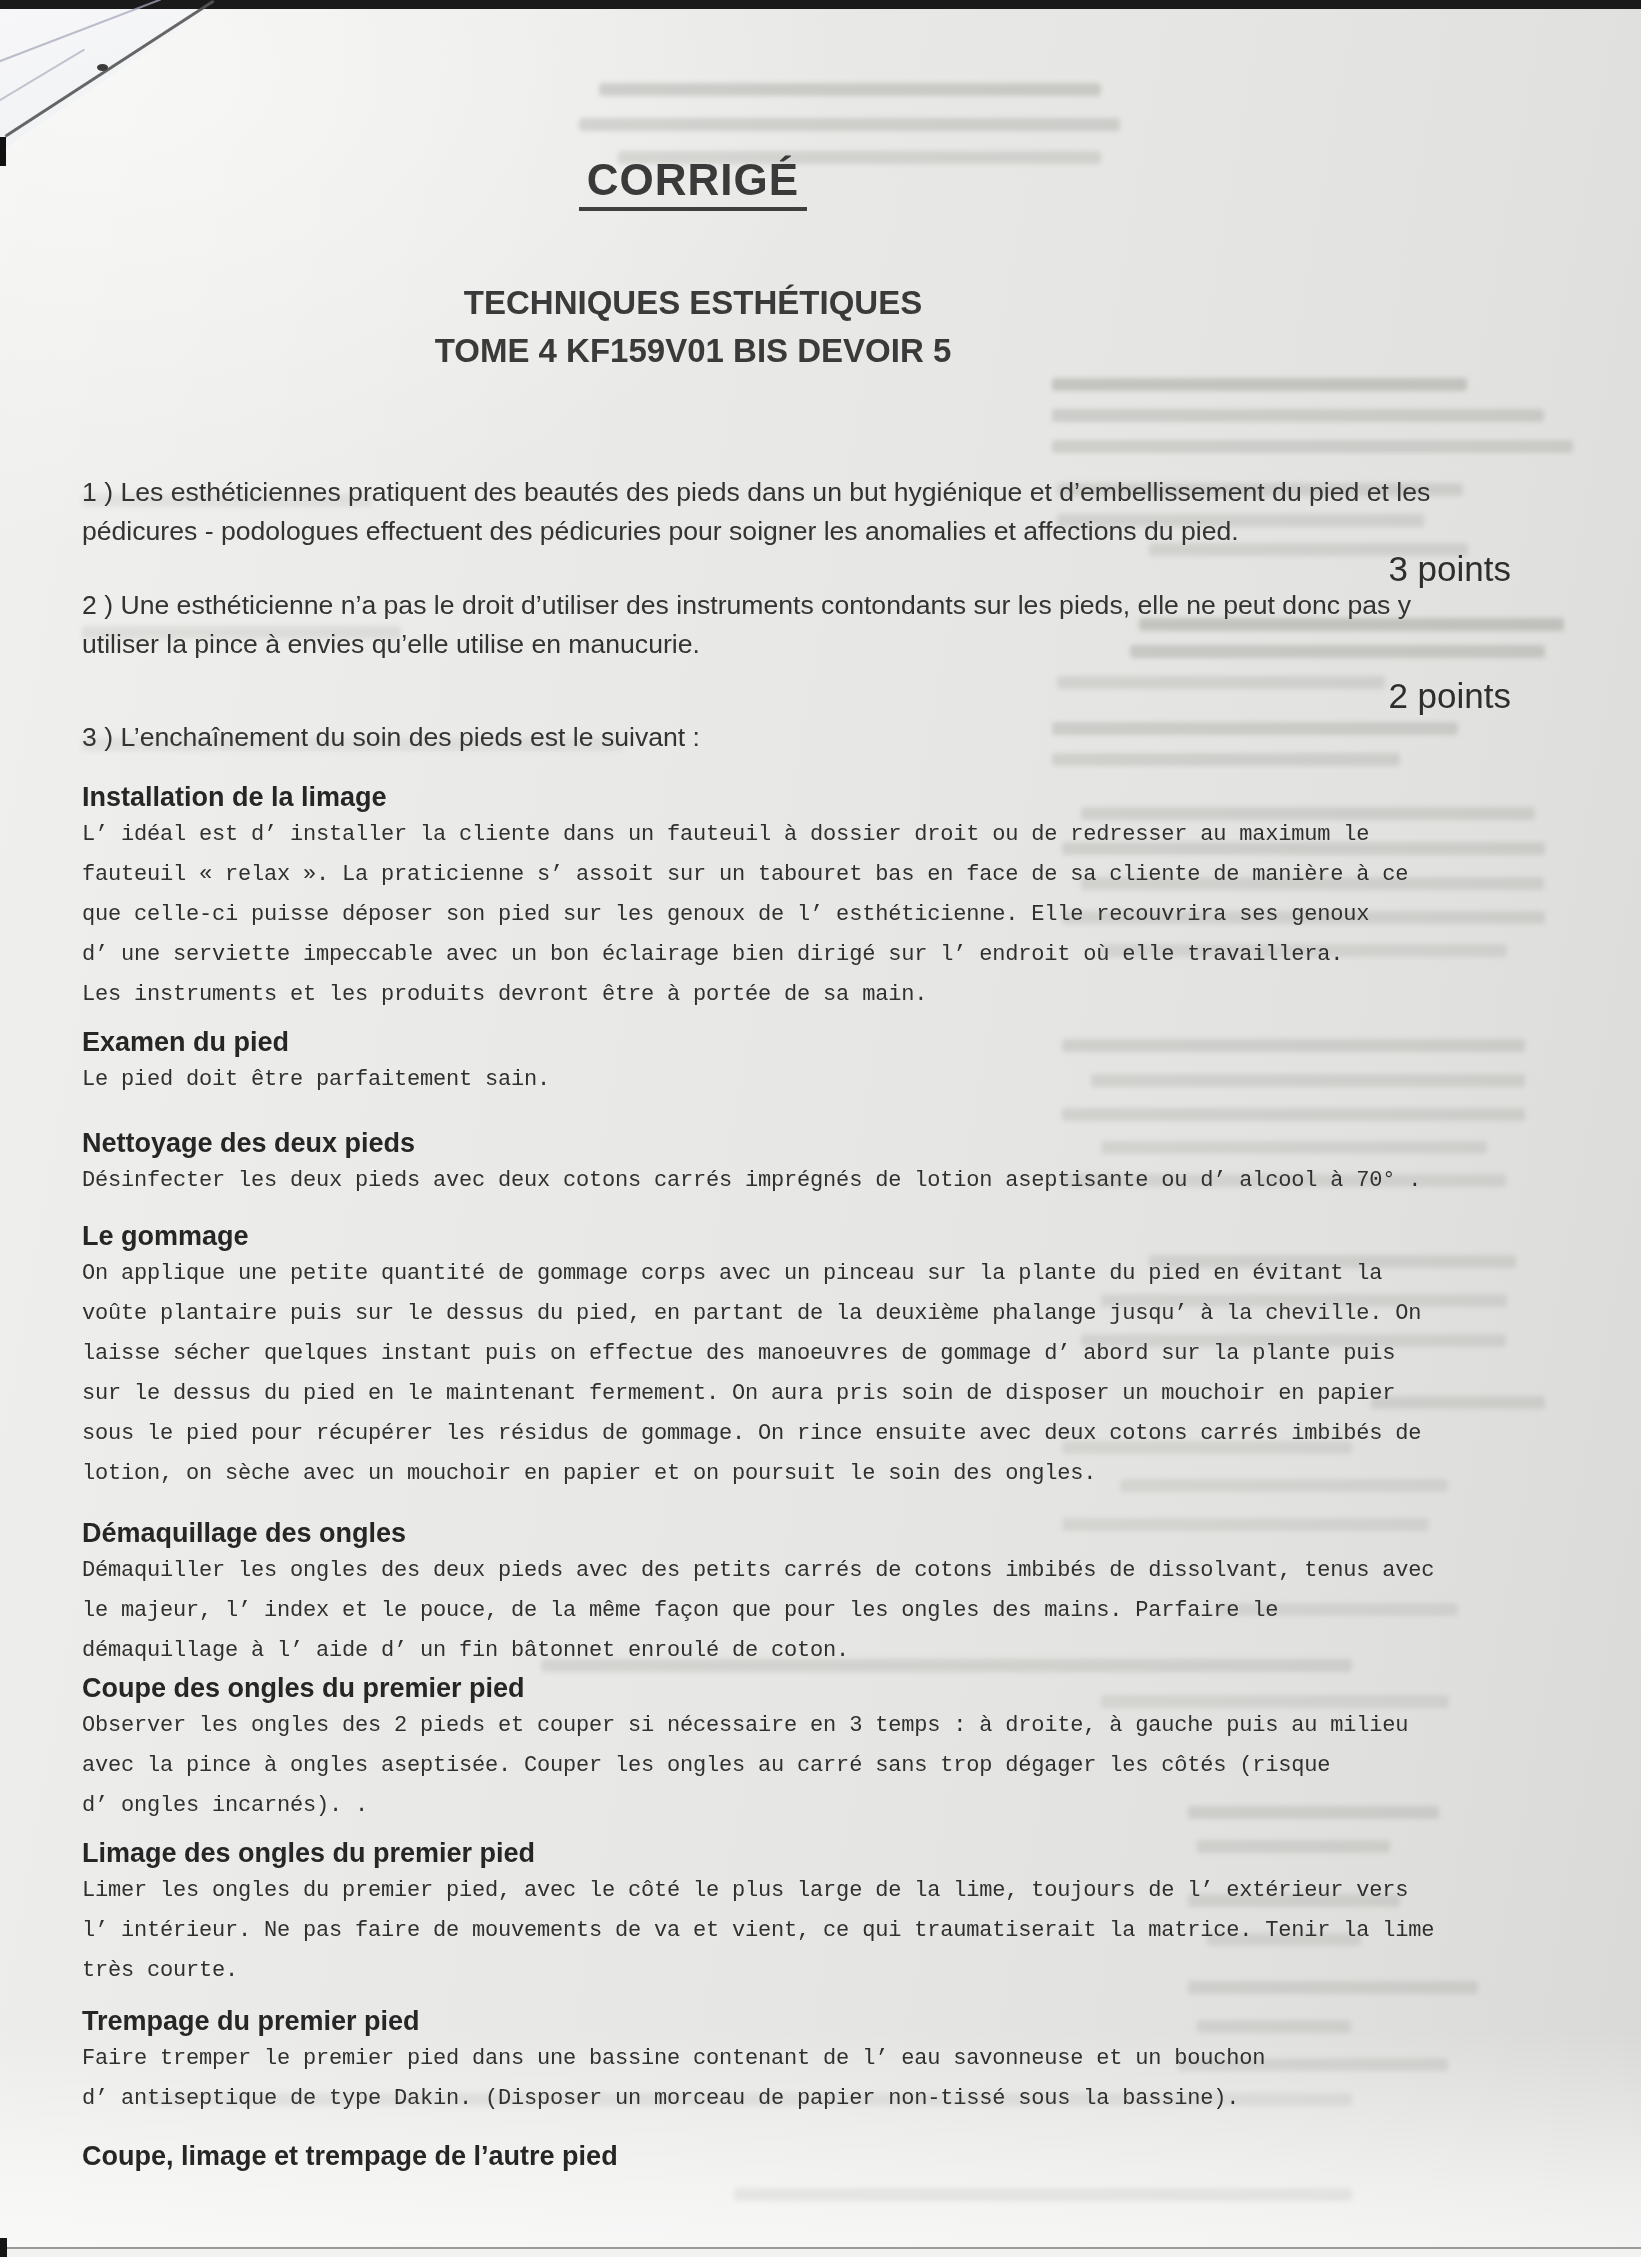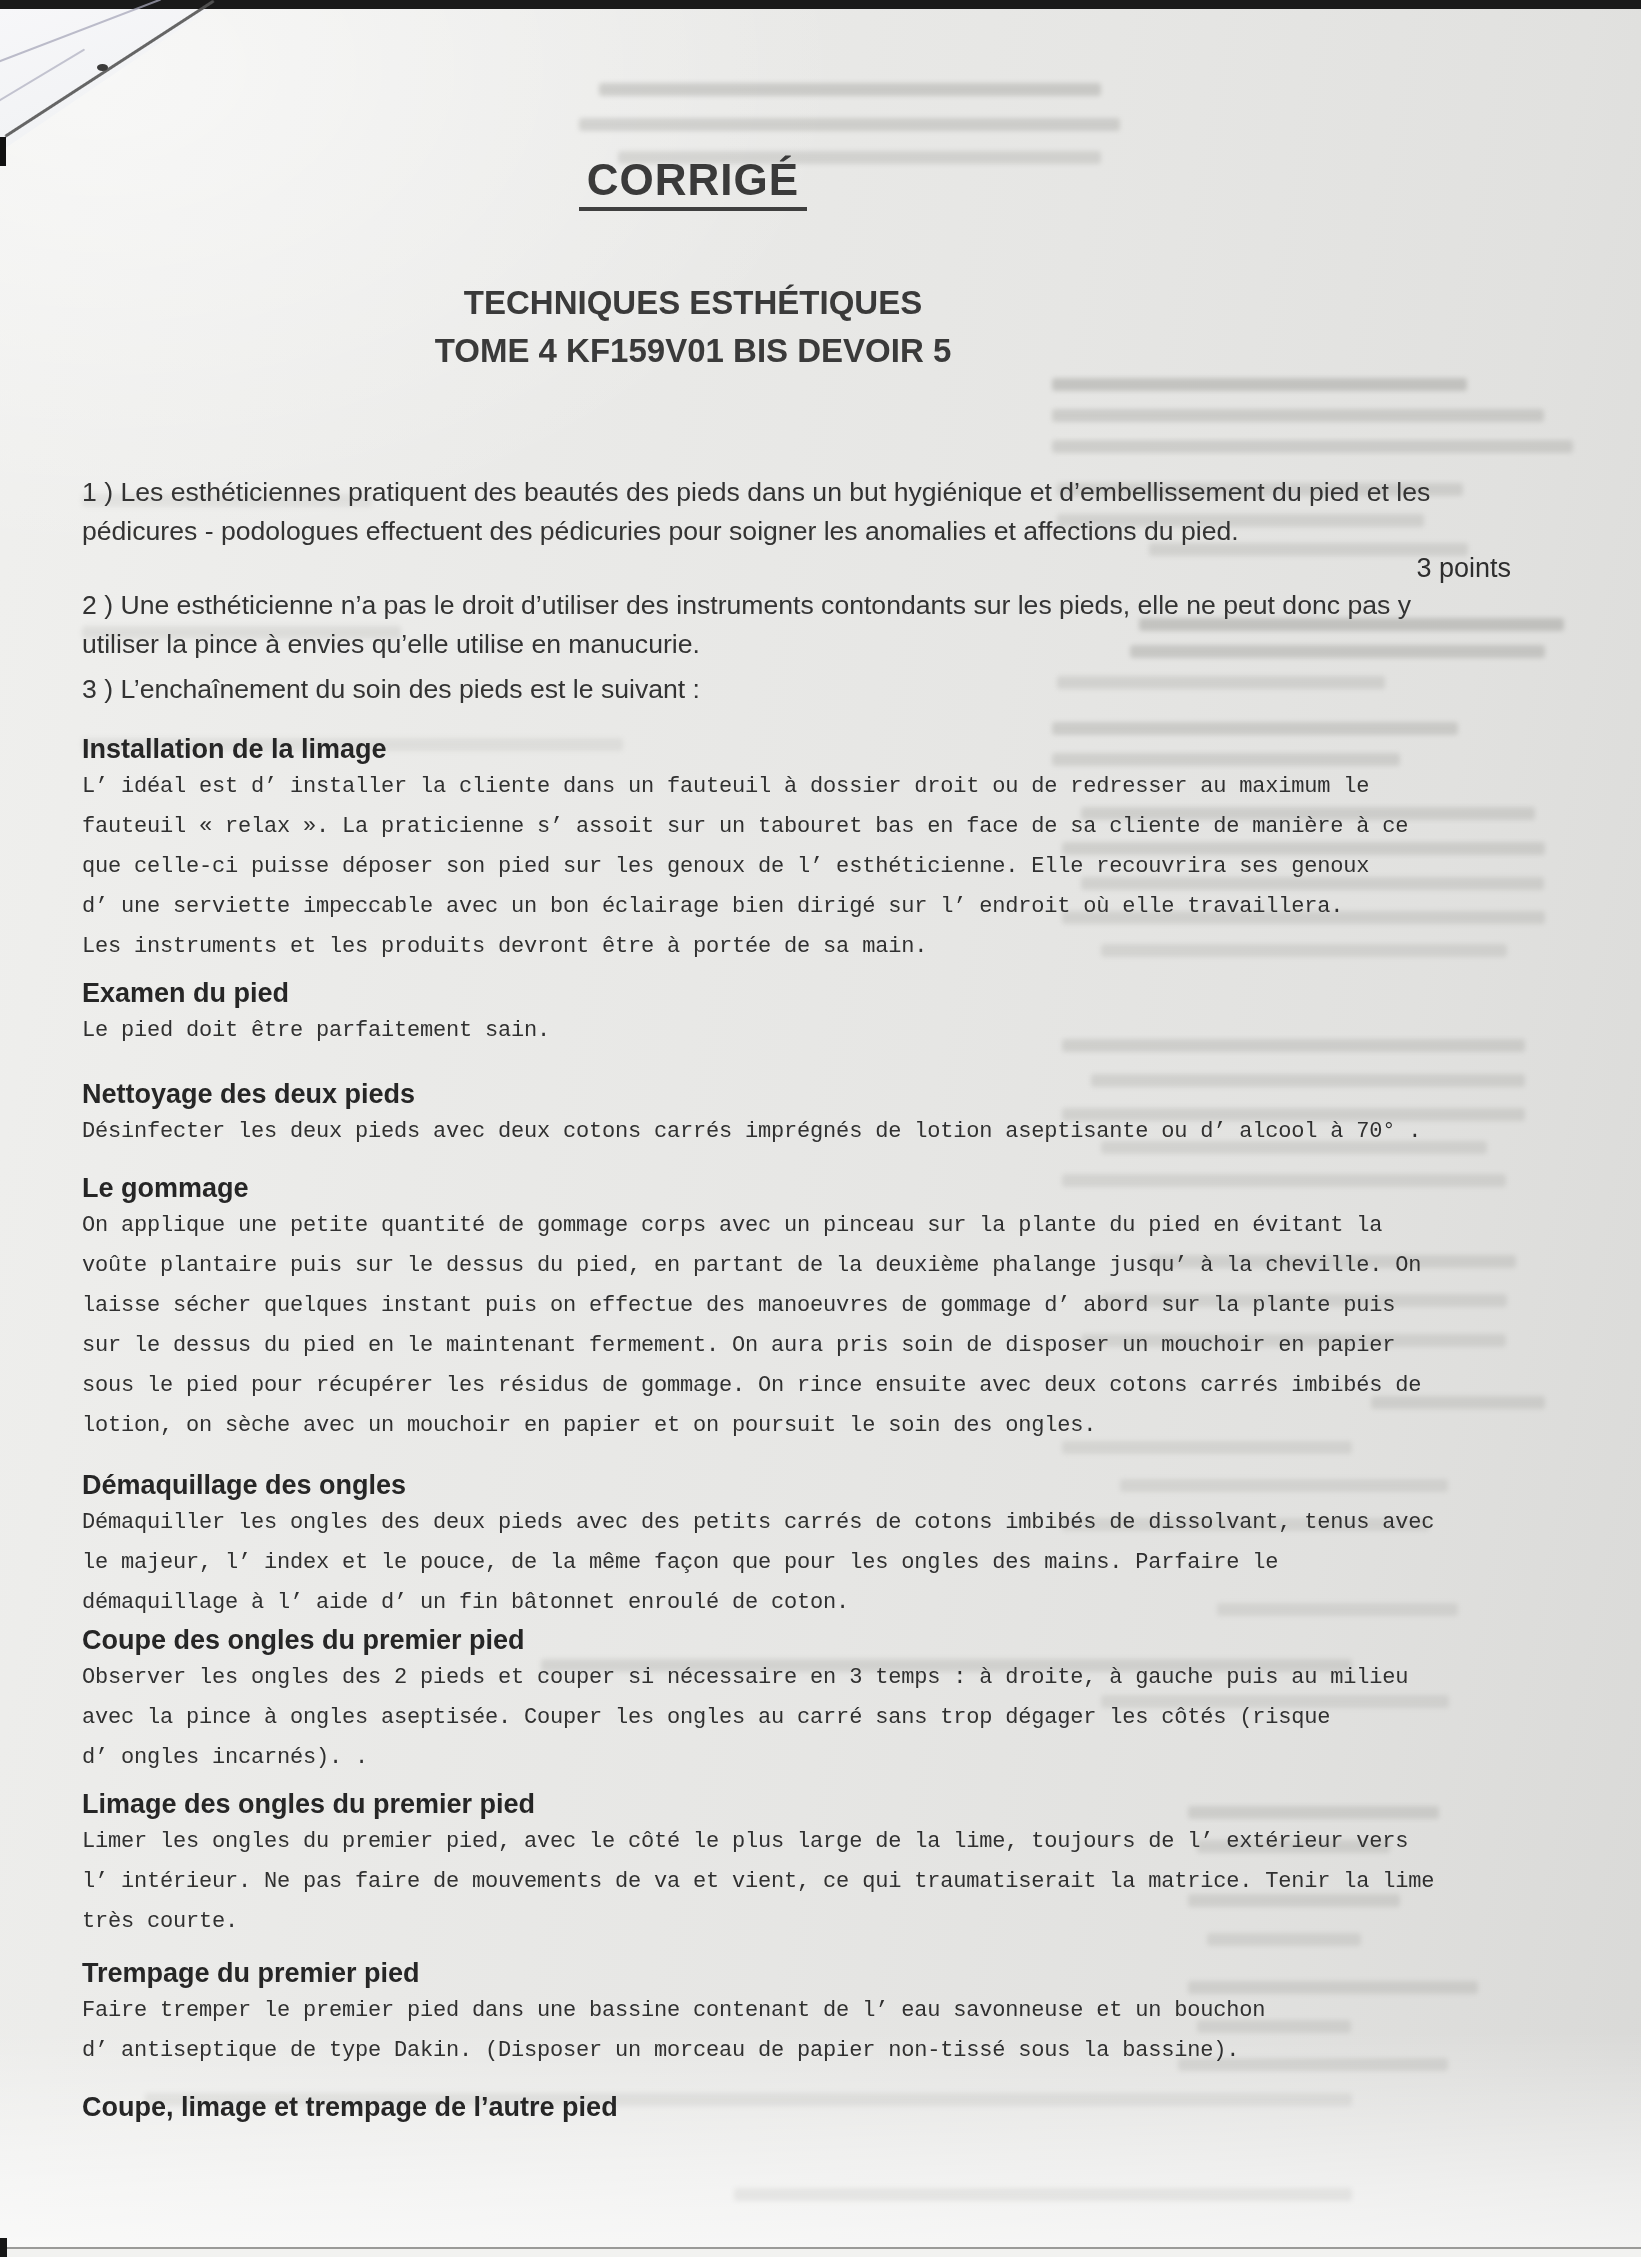--- a/index.html
+++ b/index.html
@@ -44,7 +44,7 @@
   .a1{margin-top:98px;}
   .a2{margin-top:0;}
   .a3{margin-top:5.8px;}
-  .points{font-size:27px;line-height:35px;color:#2e2e2e;text-align:right;margin:0;}
+  .points{font-size:35px;line-height:35px;color:#2e2e2e;text-align:right;margin:0;}
   .p2{margin-top:13.5px;}
   .soin h3{font-size:27px;line-height:35px;font-weight:700;color:#262626;margin:0;}
   .soin .mono{

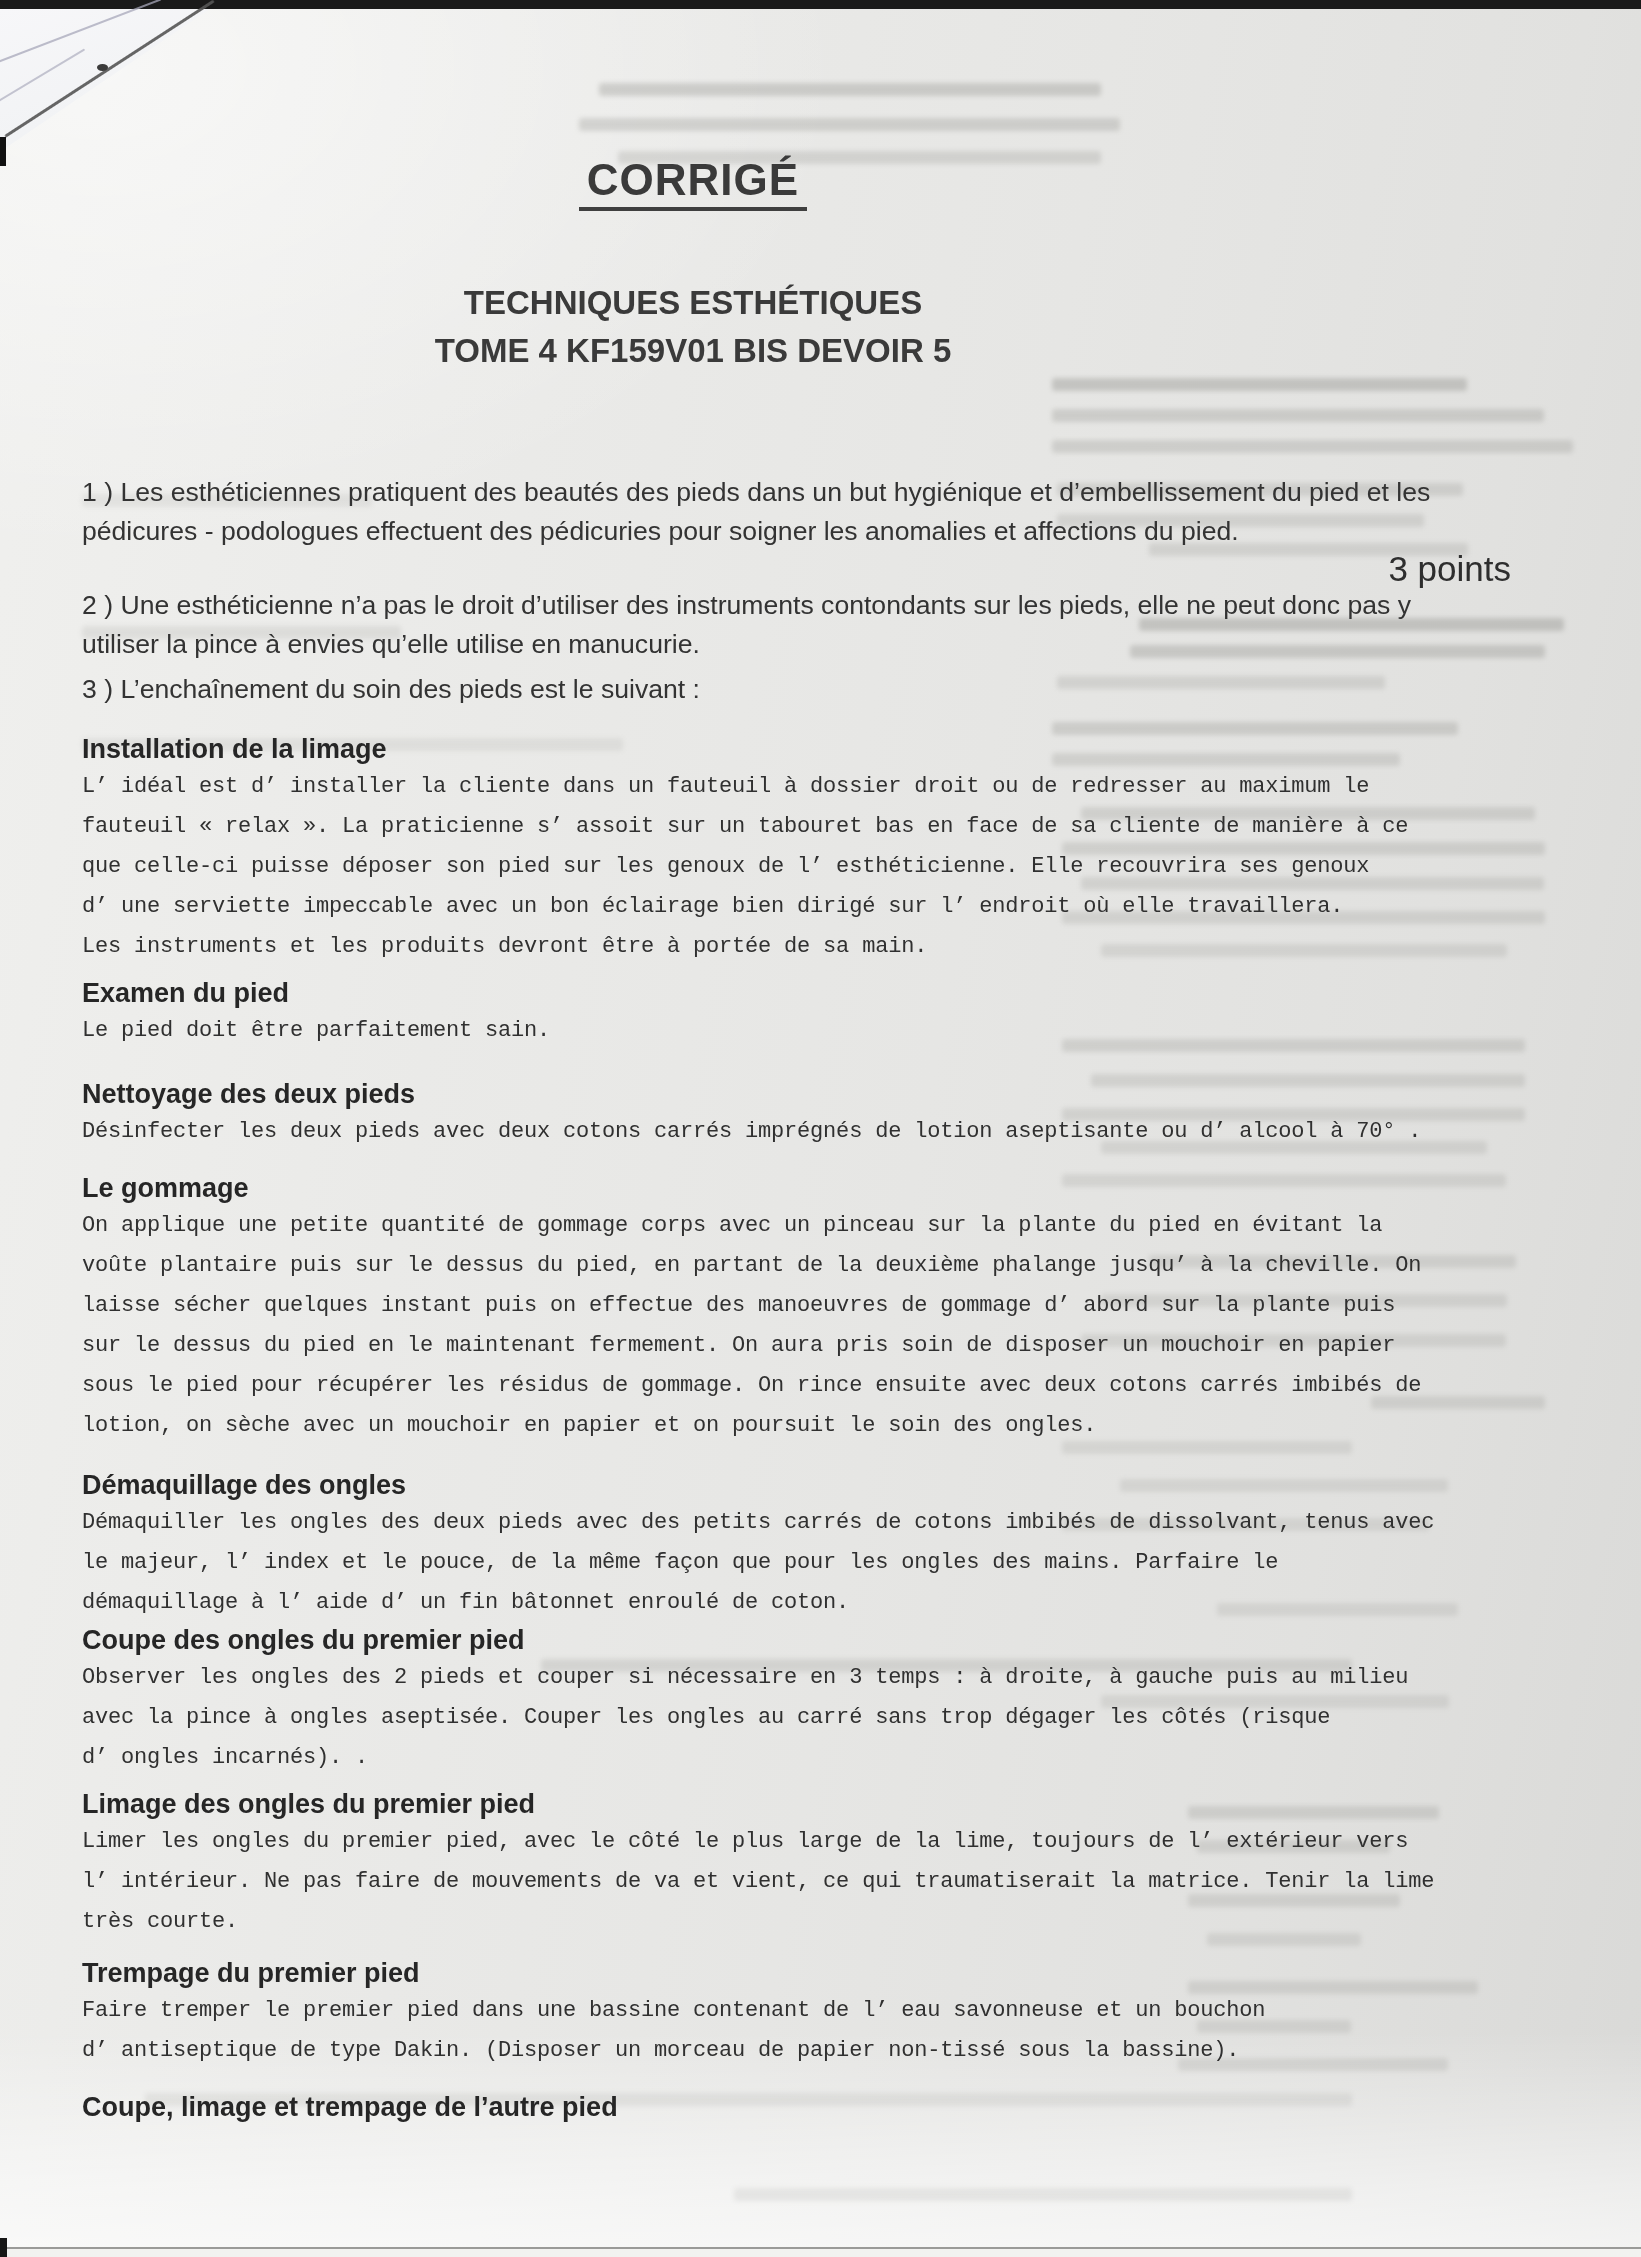--- a/index.html
+++ b/index.html
@@ -141,6 +141,7 @@
 
     <p class="answer a2">2 ) Une esthéticienne n’a pas le droit d’utiliser des instruments contondants sur les pieds, elle ne peut donc pas y
 utiliser la pince à envies qu’elle utilise en manucurie.</p>
+    <p class="points p2">2 points</p>
 
     <p class="answer a3">3 ) L’enchaînement du soin des pieds est le suivant :</p>
 

